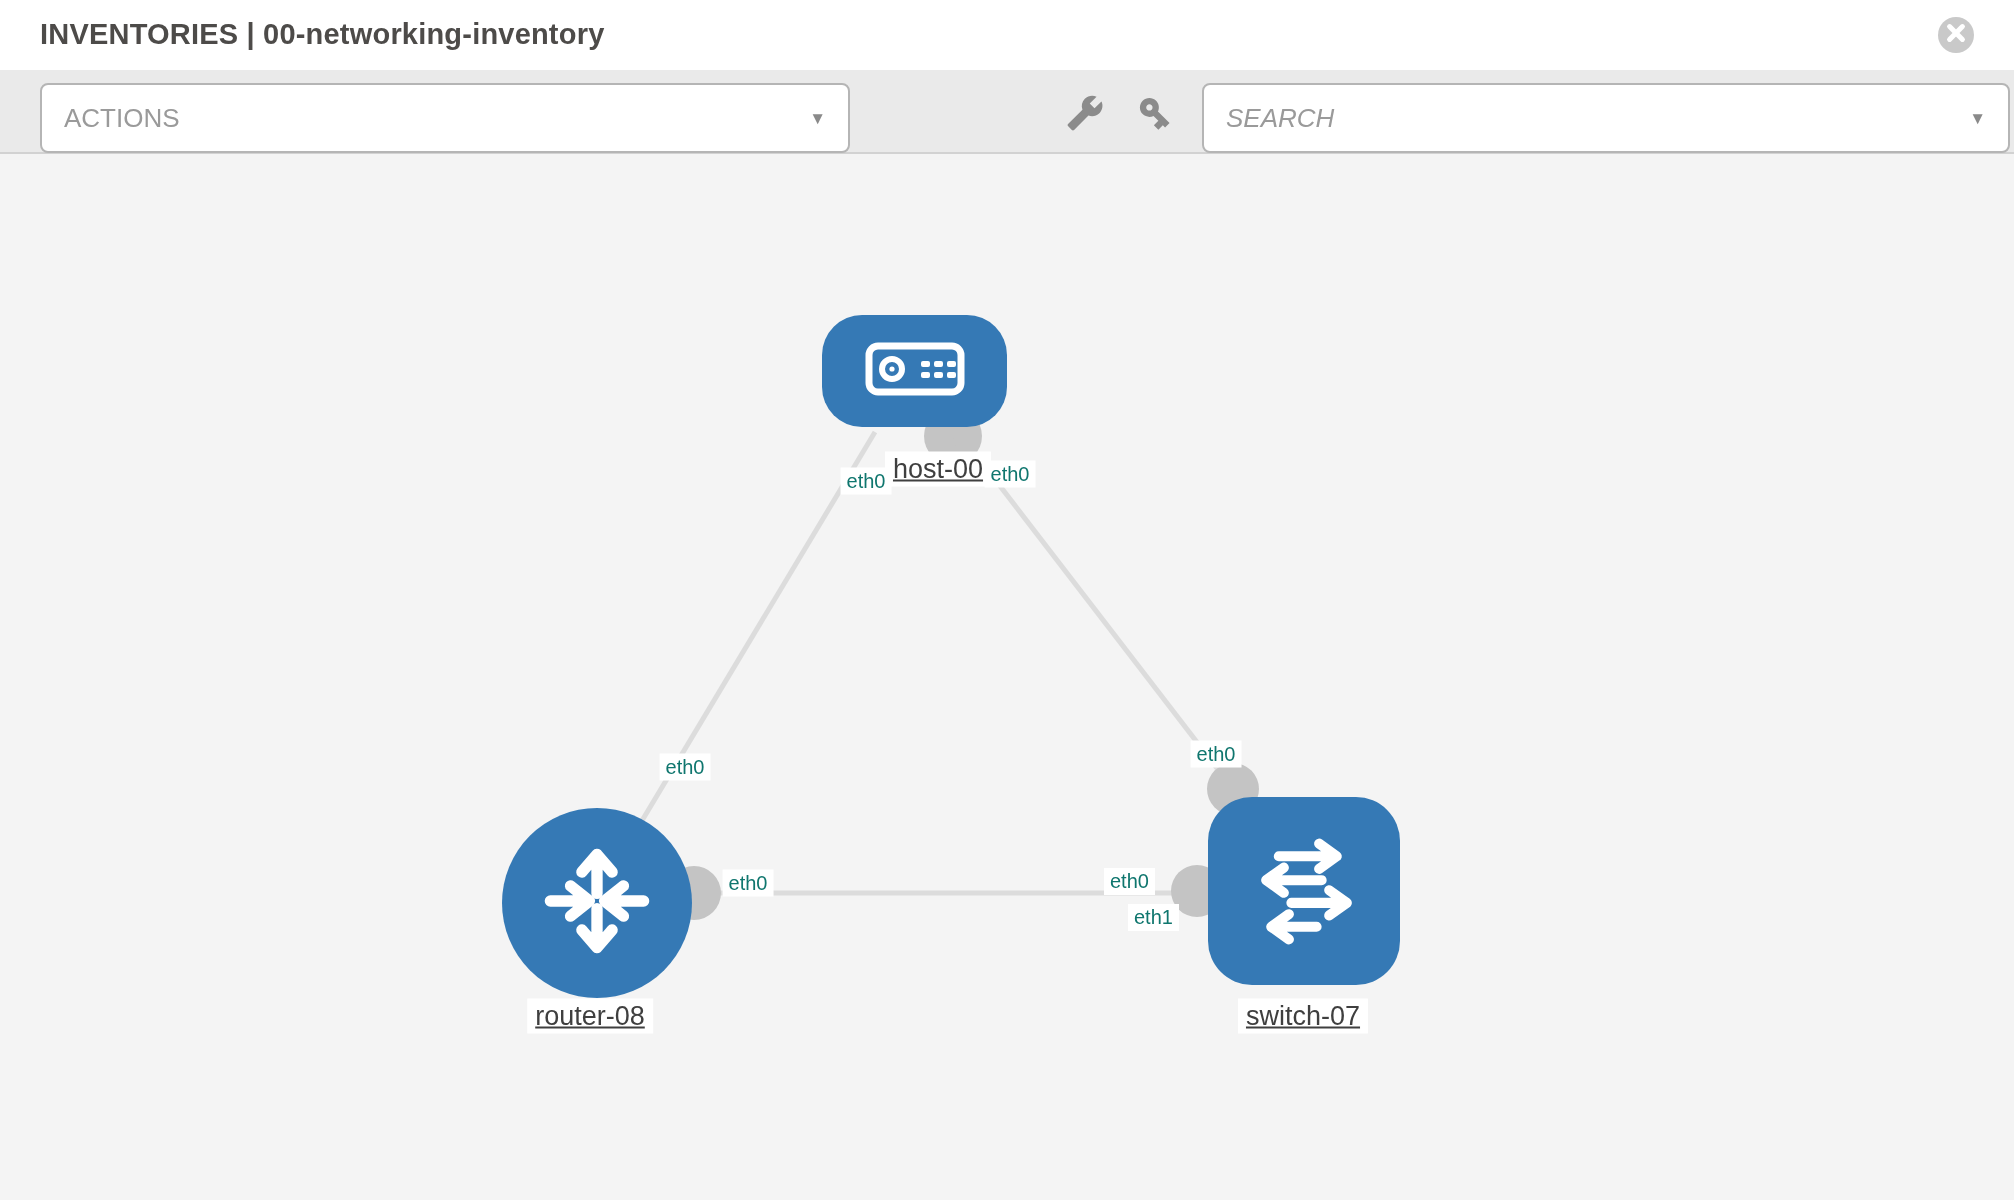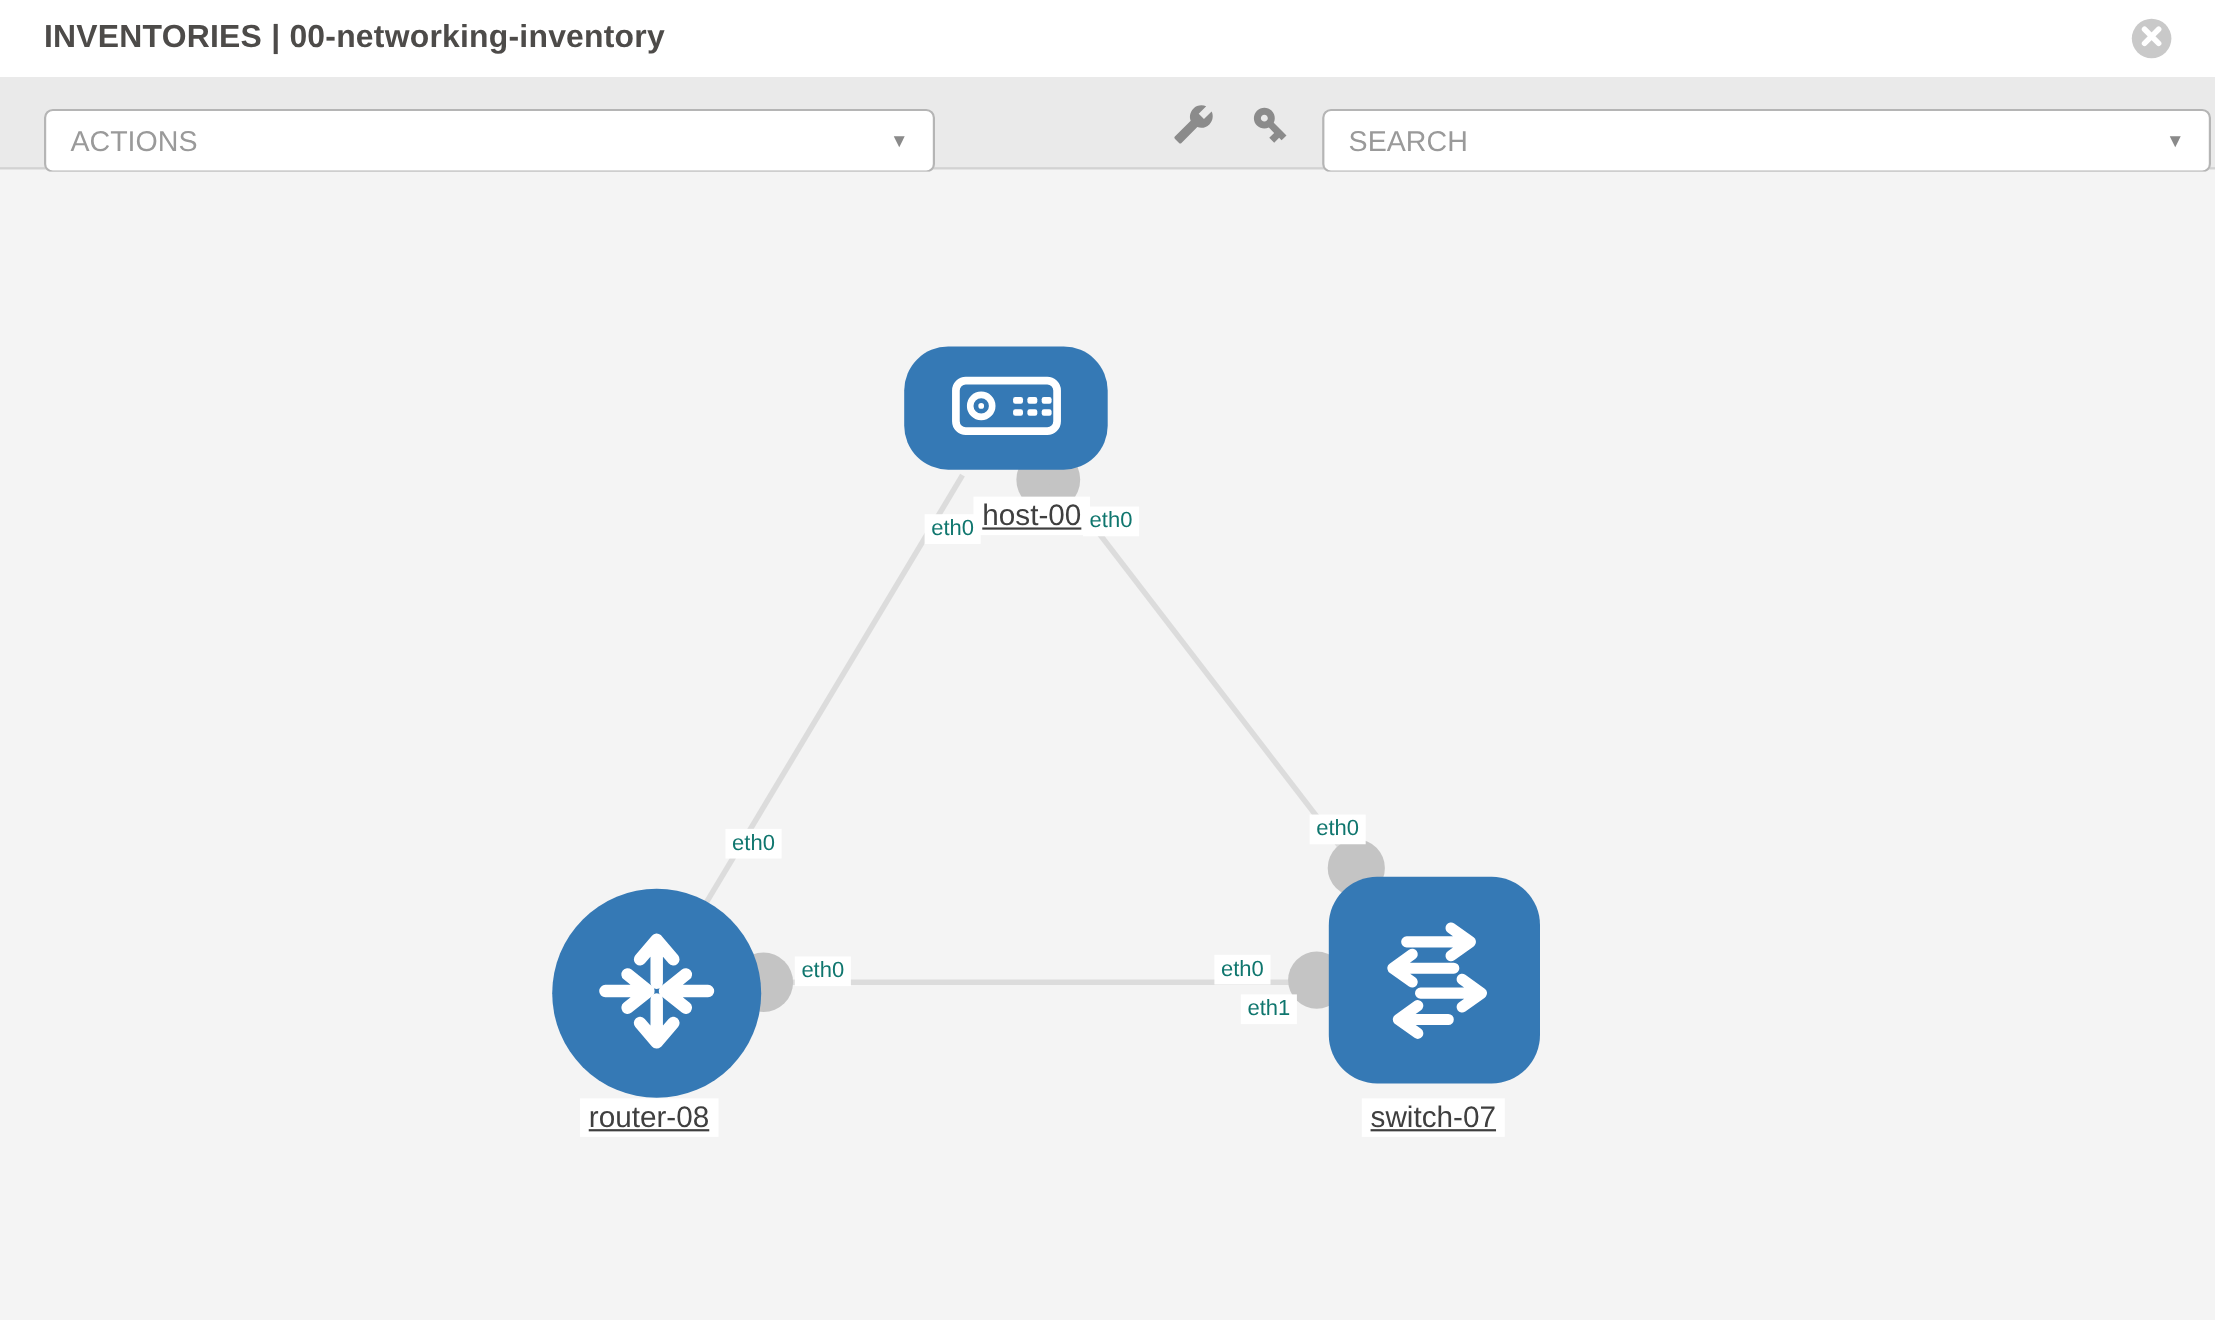--- a/index.html
+++ b/index.html
@@ -27,10 +27,10 @@
     background:#eaeaea; border-bottom:2px solid #d2d2d2;
   }
   .dropdown {
-    position:absolute; top:13px; height:58px; background:#ffffff;
+    position:absolute; top:13px; height:70px; background:#ffffff;
     border:2px solid #b5b5b5; border-radius:8px;
     display:flex; align-items:center; padding:0 22px;
-    font-size:26px; color:#9a9a9a; cursor:pointer;margin-top:16px;
+    font-size:26px; color:#9a9a9a; cursor:pointer;
   }
   .dropdown .chevron {
     margin-left:auto; font-size:17px; color:#8a8a8a; line-height:1;

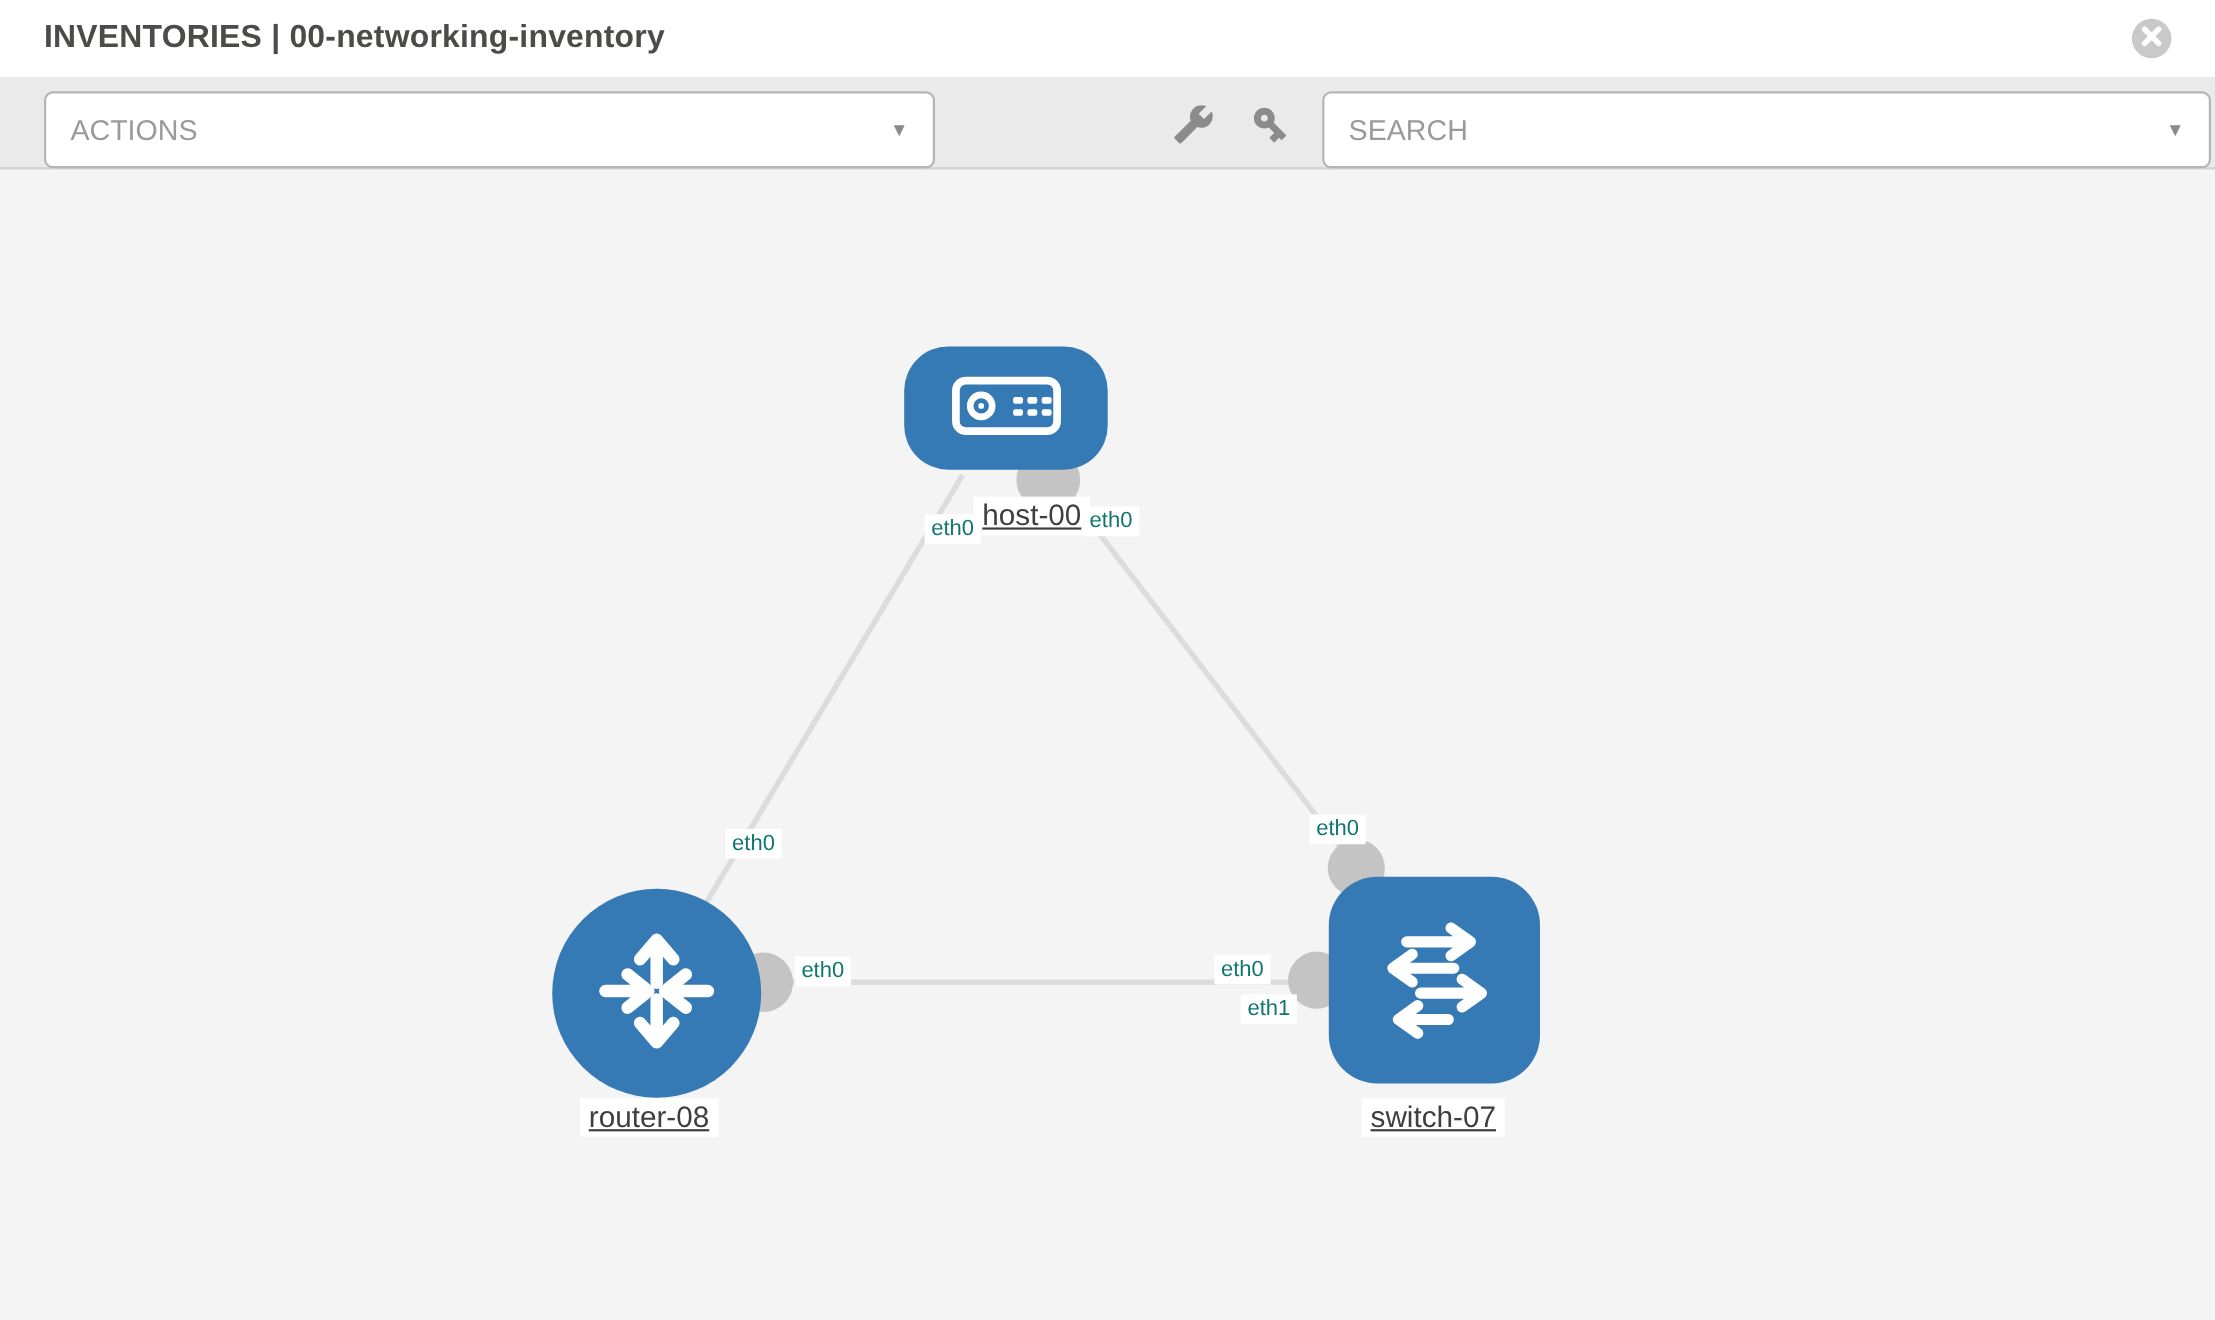--- a/index.html
+++ b/index.html
@@ -36,7 +36,7 @@
     margin-left:auto; font-size:17px; color:#8a8a8a; line-height:1;
   }
   .dd-actions { left:40px;  width:810px; }
-  .dd-search  { left:1202px; width:808px; }
+  .dd-search  { left:1202px; width:808px;font-style:italic; }
   .tool-icon {
     position:absolute; top:24px; width:38px; height:38px; cursor:pointer;
   }

